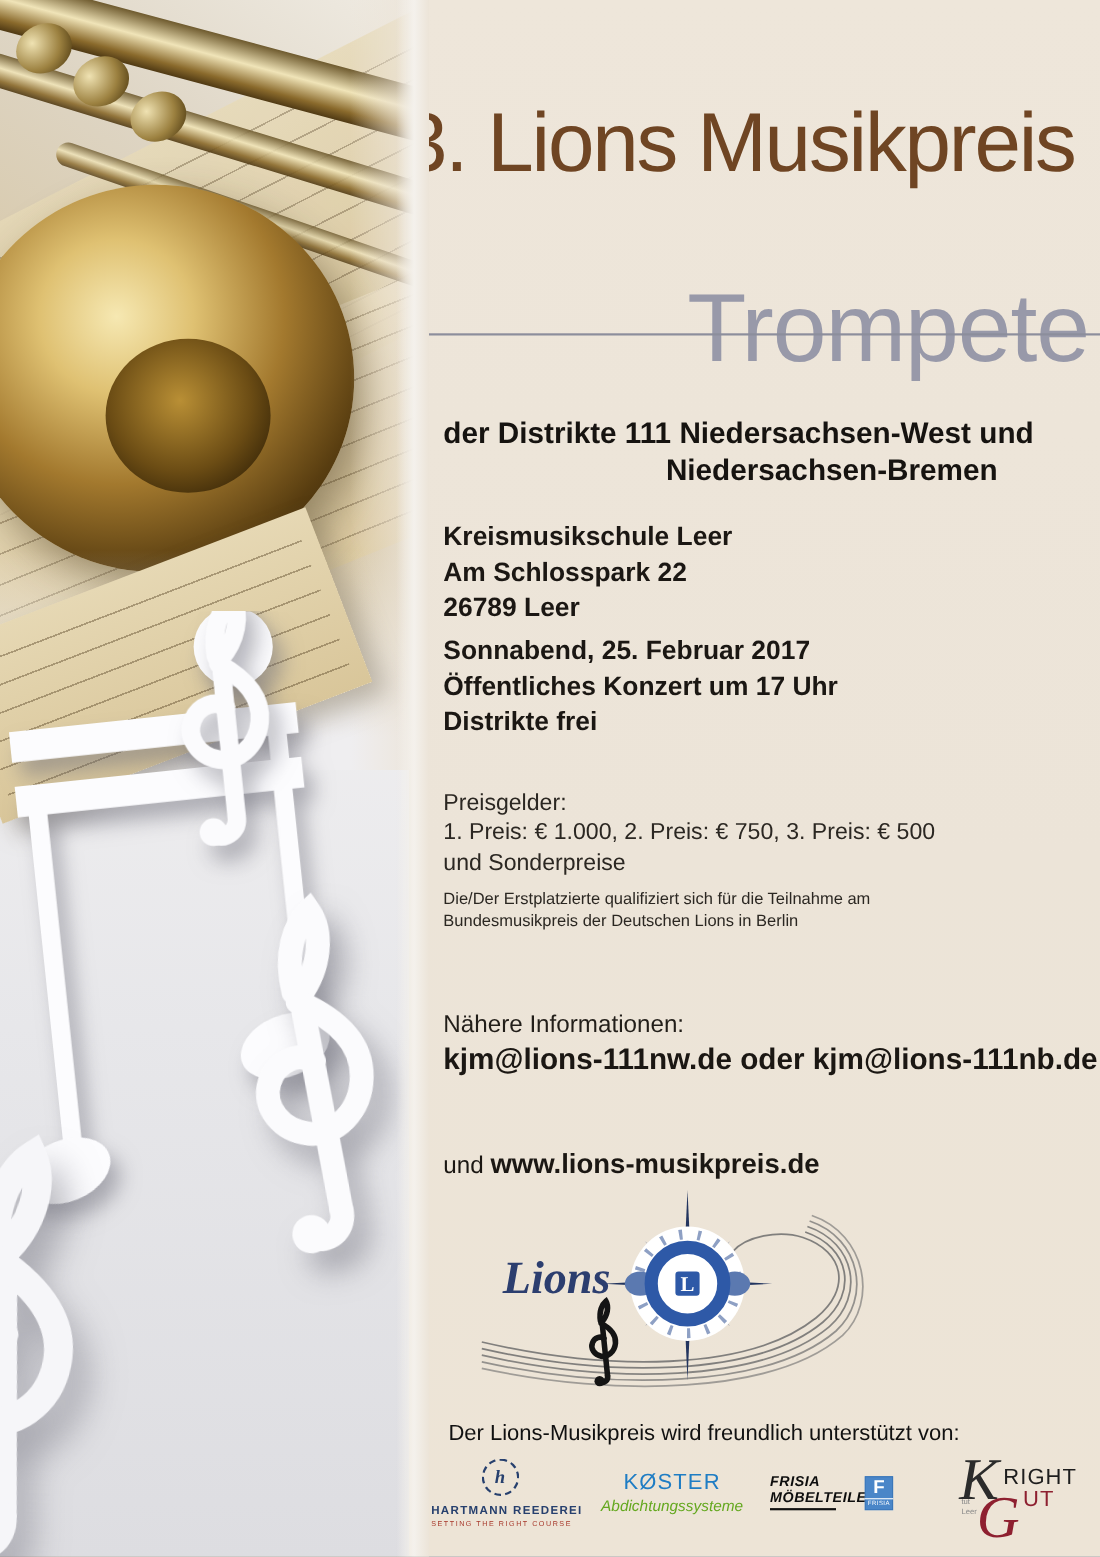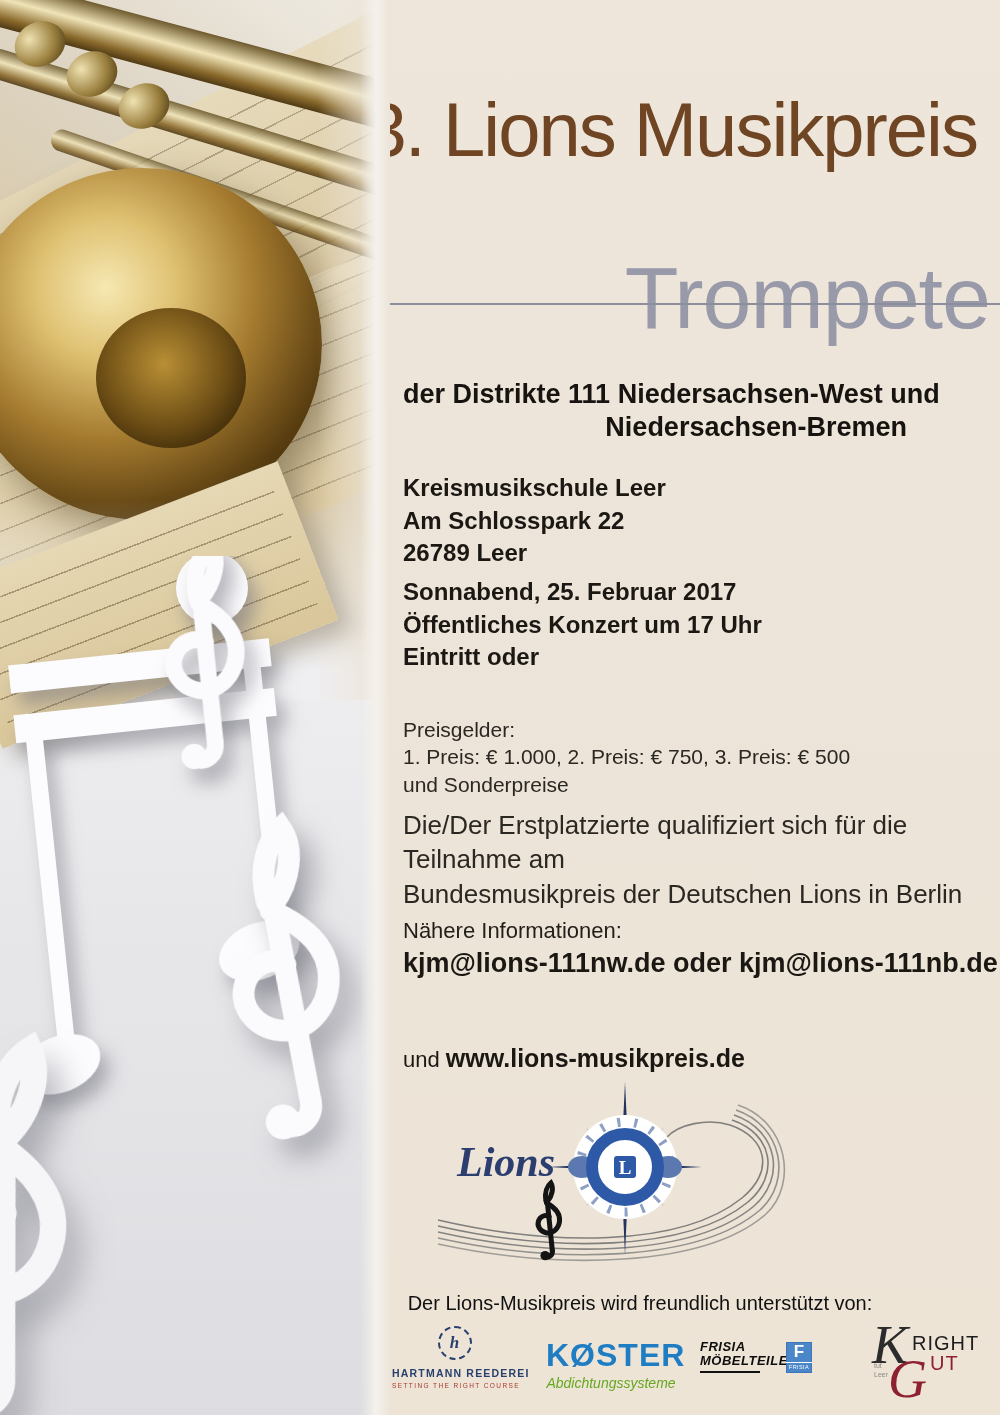--- a/index.html
+++ b/index.html
@@ -186,7 +186,7 @@
   <div class="block event">
     <div>Sonnabend, 25. Februar 2017</div>
     <div>Öffentliches Konzert um 17 Uhr</div>
-    <div>Eintritt oder</div>
+    <div>Distrikte frei</div>
   </div>
 
   <div class="block prizes">

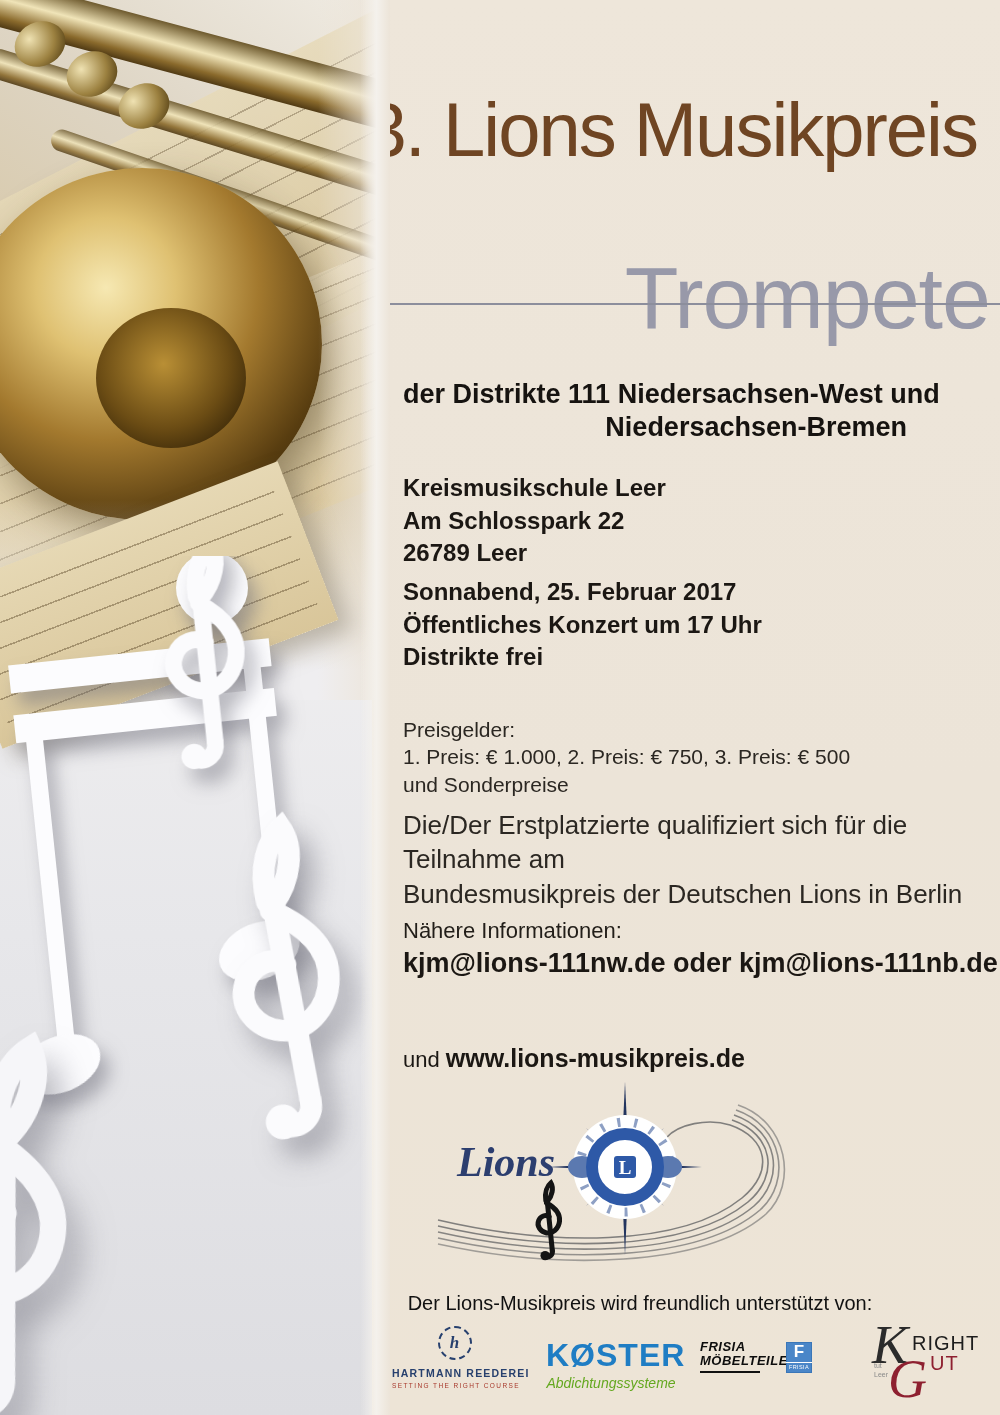--- a/index.html
+++ b/index.html
@@ -61,7 +61,7 @@
   .venue{top:472px;font-weight:bold;font-size:24px;line-height:1.36;}
   .event{top:576px;font-weight:bold;font-size:24px;line-height:1.36;}
   .prizes{top:716px;font-size:21px;line-height:1.3;color:#2b2722;}
-  .qualify{top:808px;font-size:26px;line-height:1.32;color:#2b2722;}
+  .qualify{top:808px;font-size:15px;line-height:1.32;color:#2b2722;}
   .info-h{top:918px;font-size:22px;color:#221e19;}
   .emails{top:948px;font-size:27px;font-weight:bold;}
   .website{top:1044px;font-size:22px;}

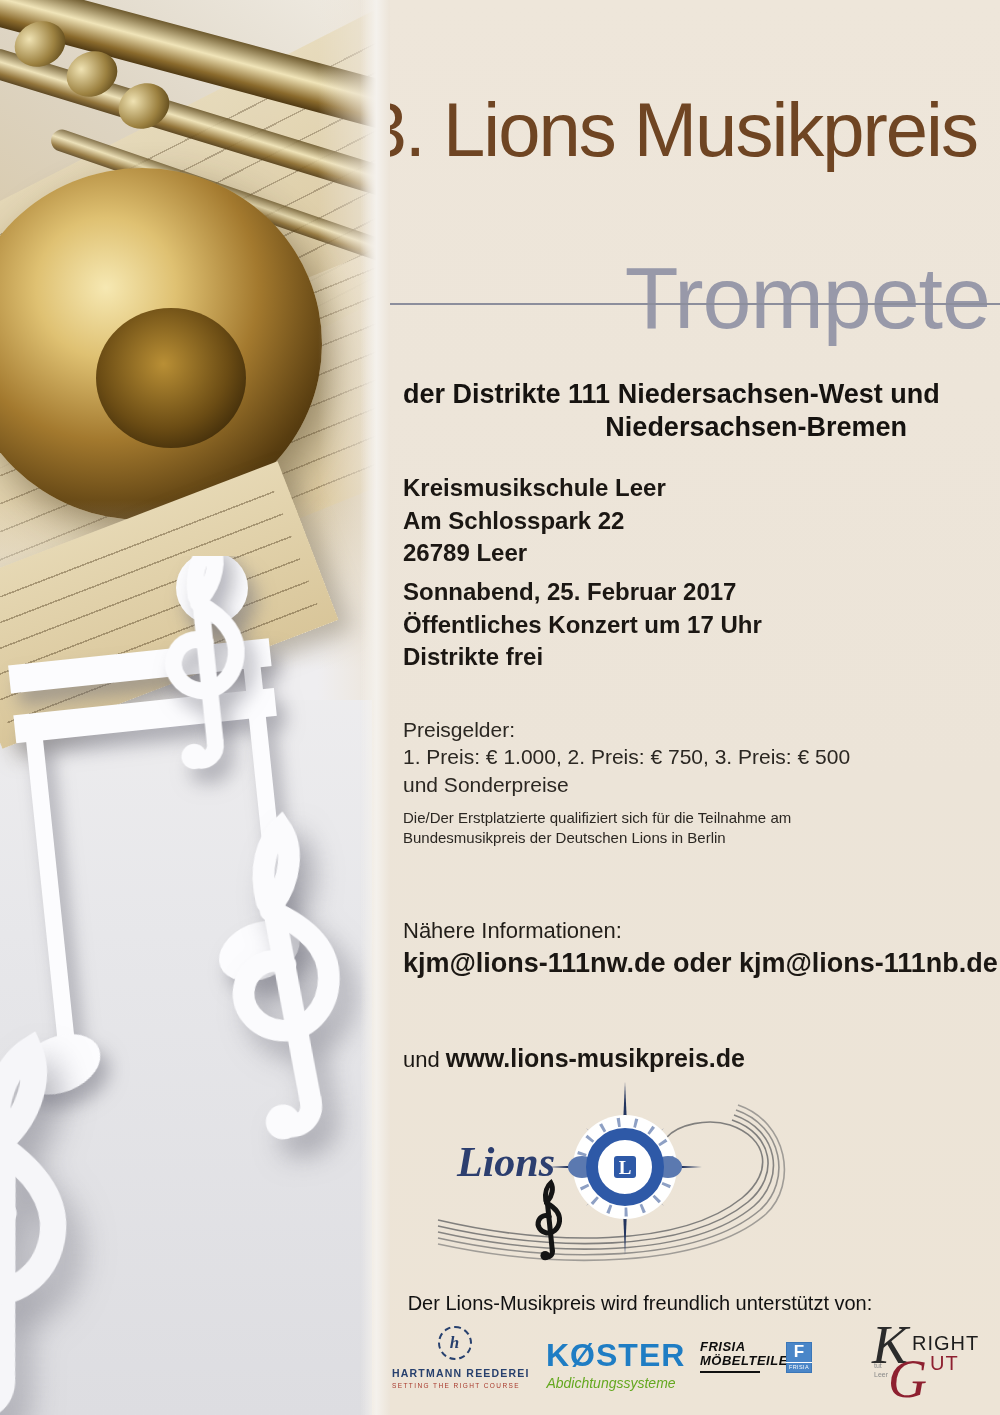--- a/index.html
+++ b/index.html
@@ -84,7 +84,7 @@
   .h-name{margin-top:7px;font-size:10.5px;font-weight:bold;letter-spacing:1.2px;white-space:nowrap;}
   .h-tag{margin-top:3px;font-size:6.5px;letter-spacing:1.4px;color:#a8392c;white-space:nowrap;}
   .koster{left:546px;top:1337px;width:130px;}
-  .k-name{font-size:32px;font-weight:bold;letter-spacing:1px;color:#1f7dc4;white-space:nowrap;}
+  .k-name{font-size:20px;font-weight:normal;letter-spacing:1px;color:#1f7dc4;white-space:nowrap;}
   .k-sub{font-size:14px;font-style:italic;color:#64a81f;margin-top:1px;}
   .frisia{left:700px;top:1340px;width:70px;text-align:left;color:#0d0d0d;}
   .f-l1{font-size:13px;font-weight:bold;font-style:italic;letter-spacing:.5px;line-height:1.05;white-space:nowrap;}

